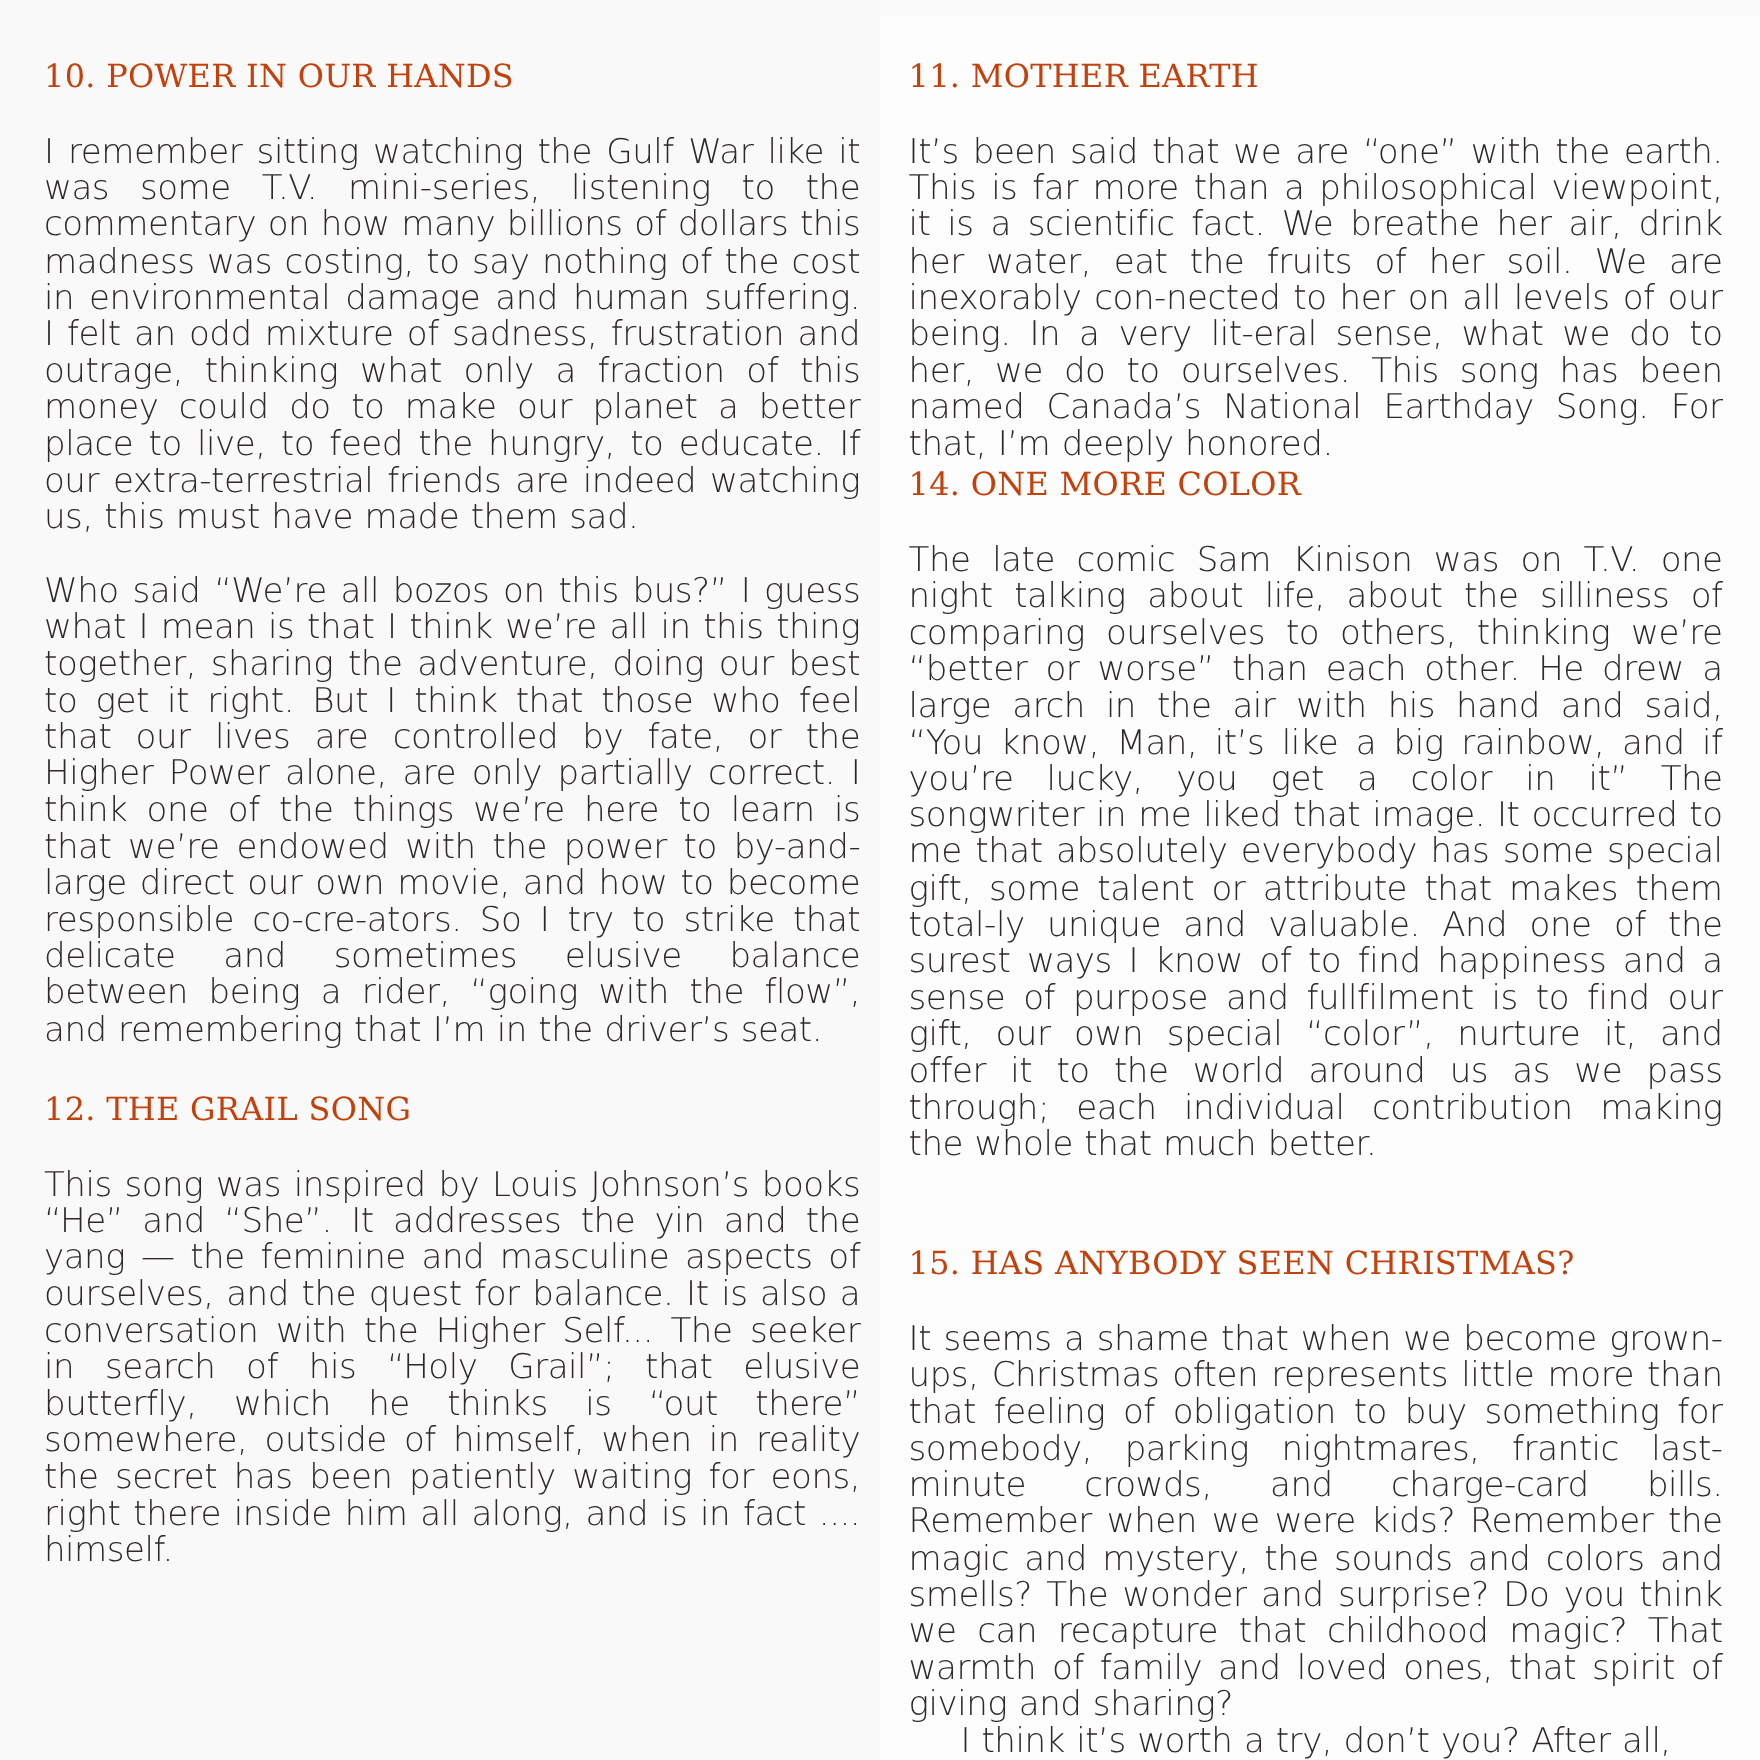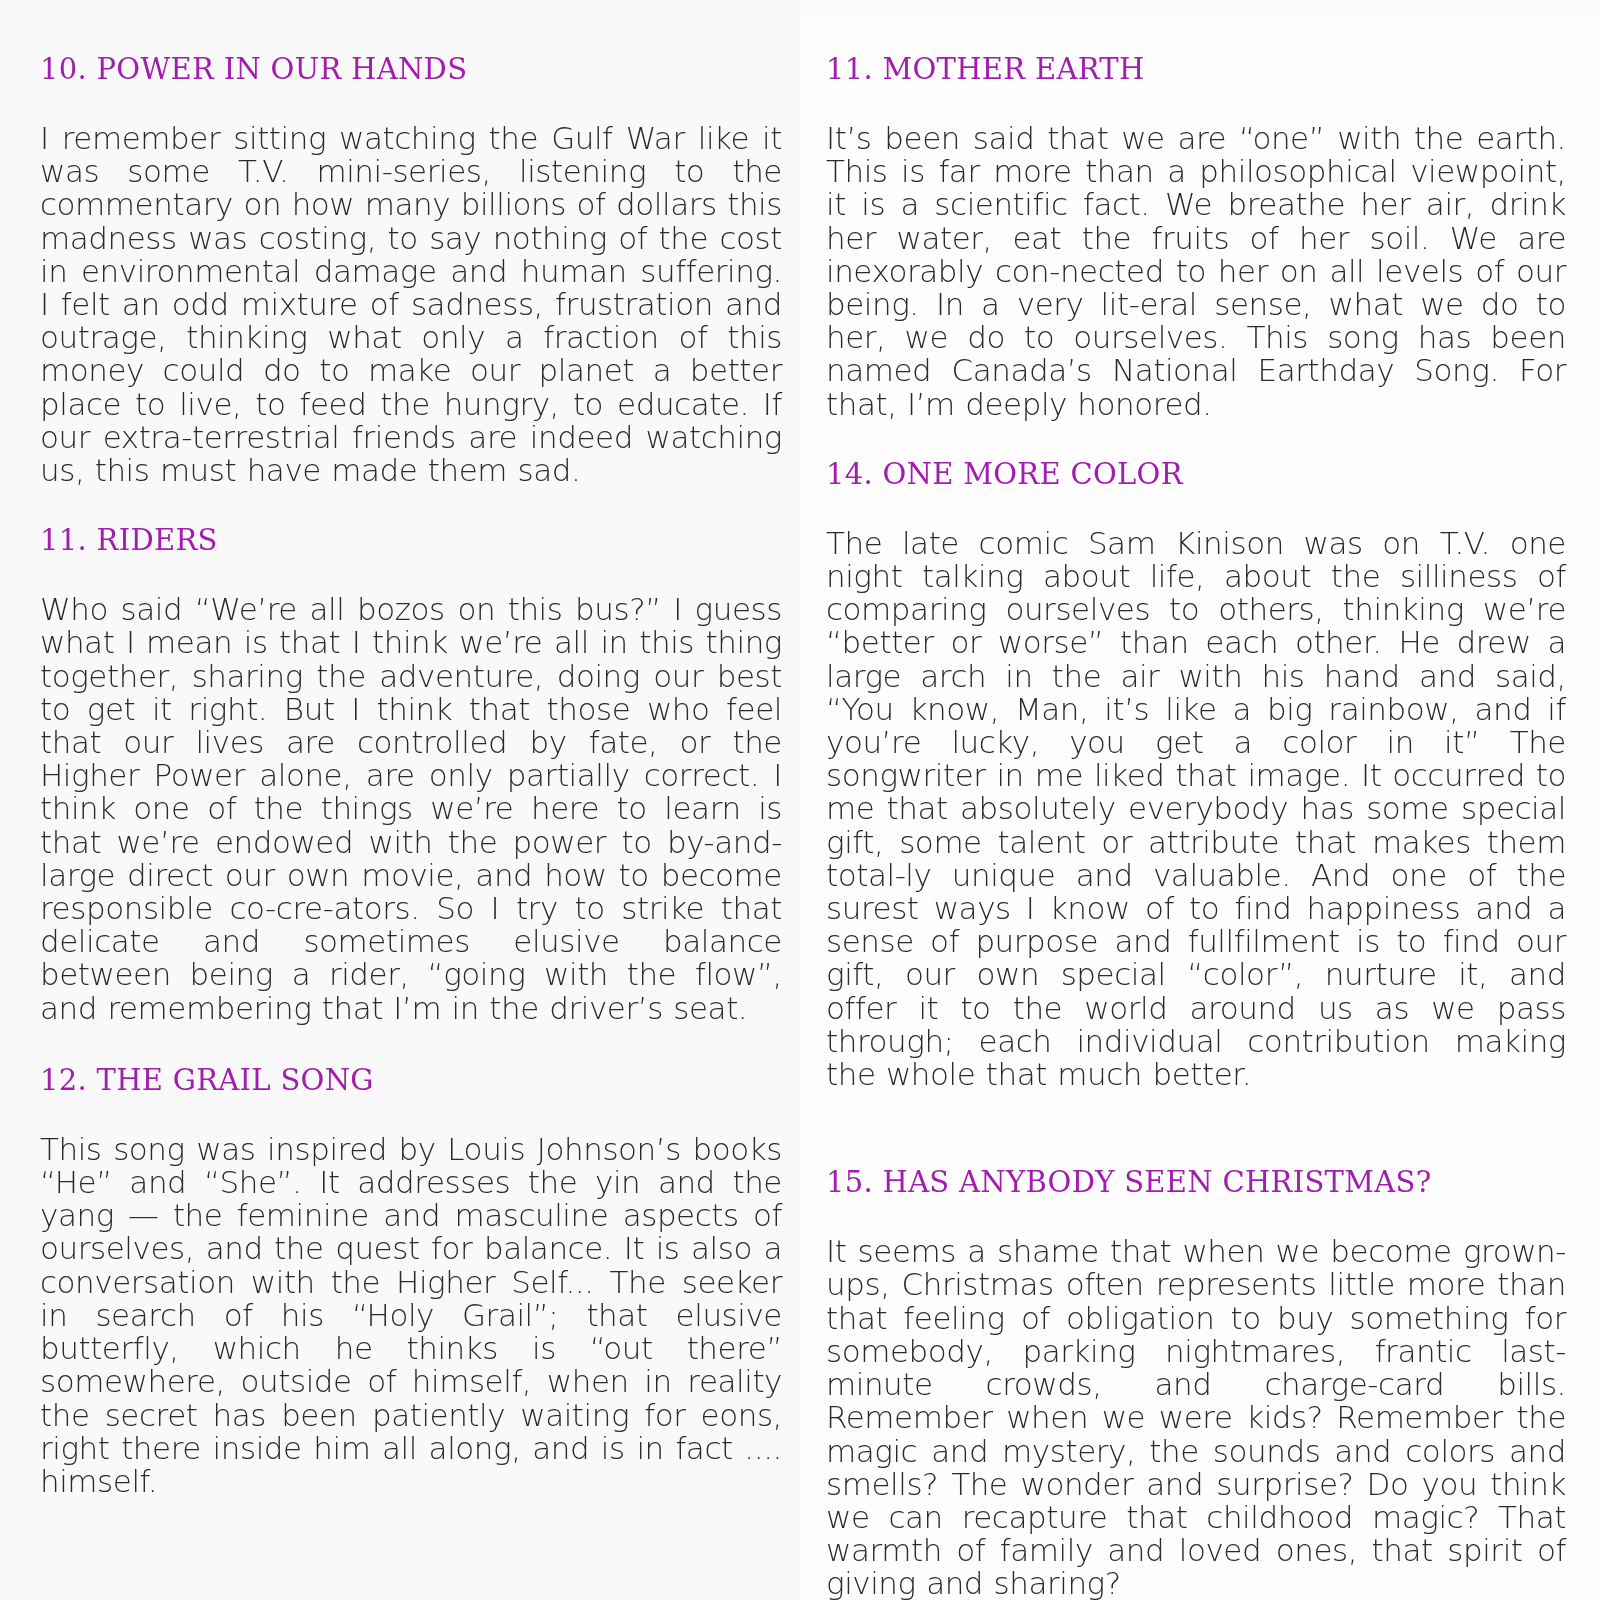--- a/index.html
+++ b/index.html
@@ -31,7 +31,7 @@
       letter-spacing: 0.3px;
       margin: 0 0 34px 0;
       line-height: 38px;
-      color: #a21caf;
+      color: #c2410c;
     }
     p.body {
       font-family: "DejaVu Sans", "Liberation Sans", sans-serif;

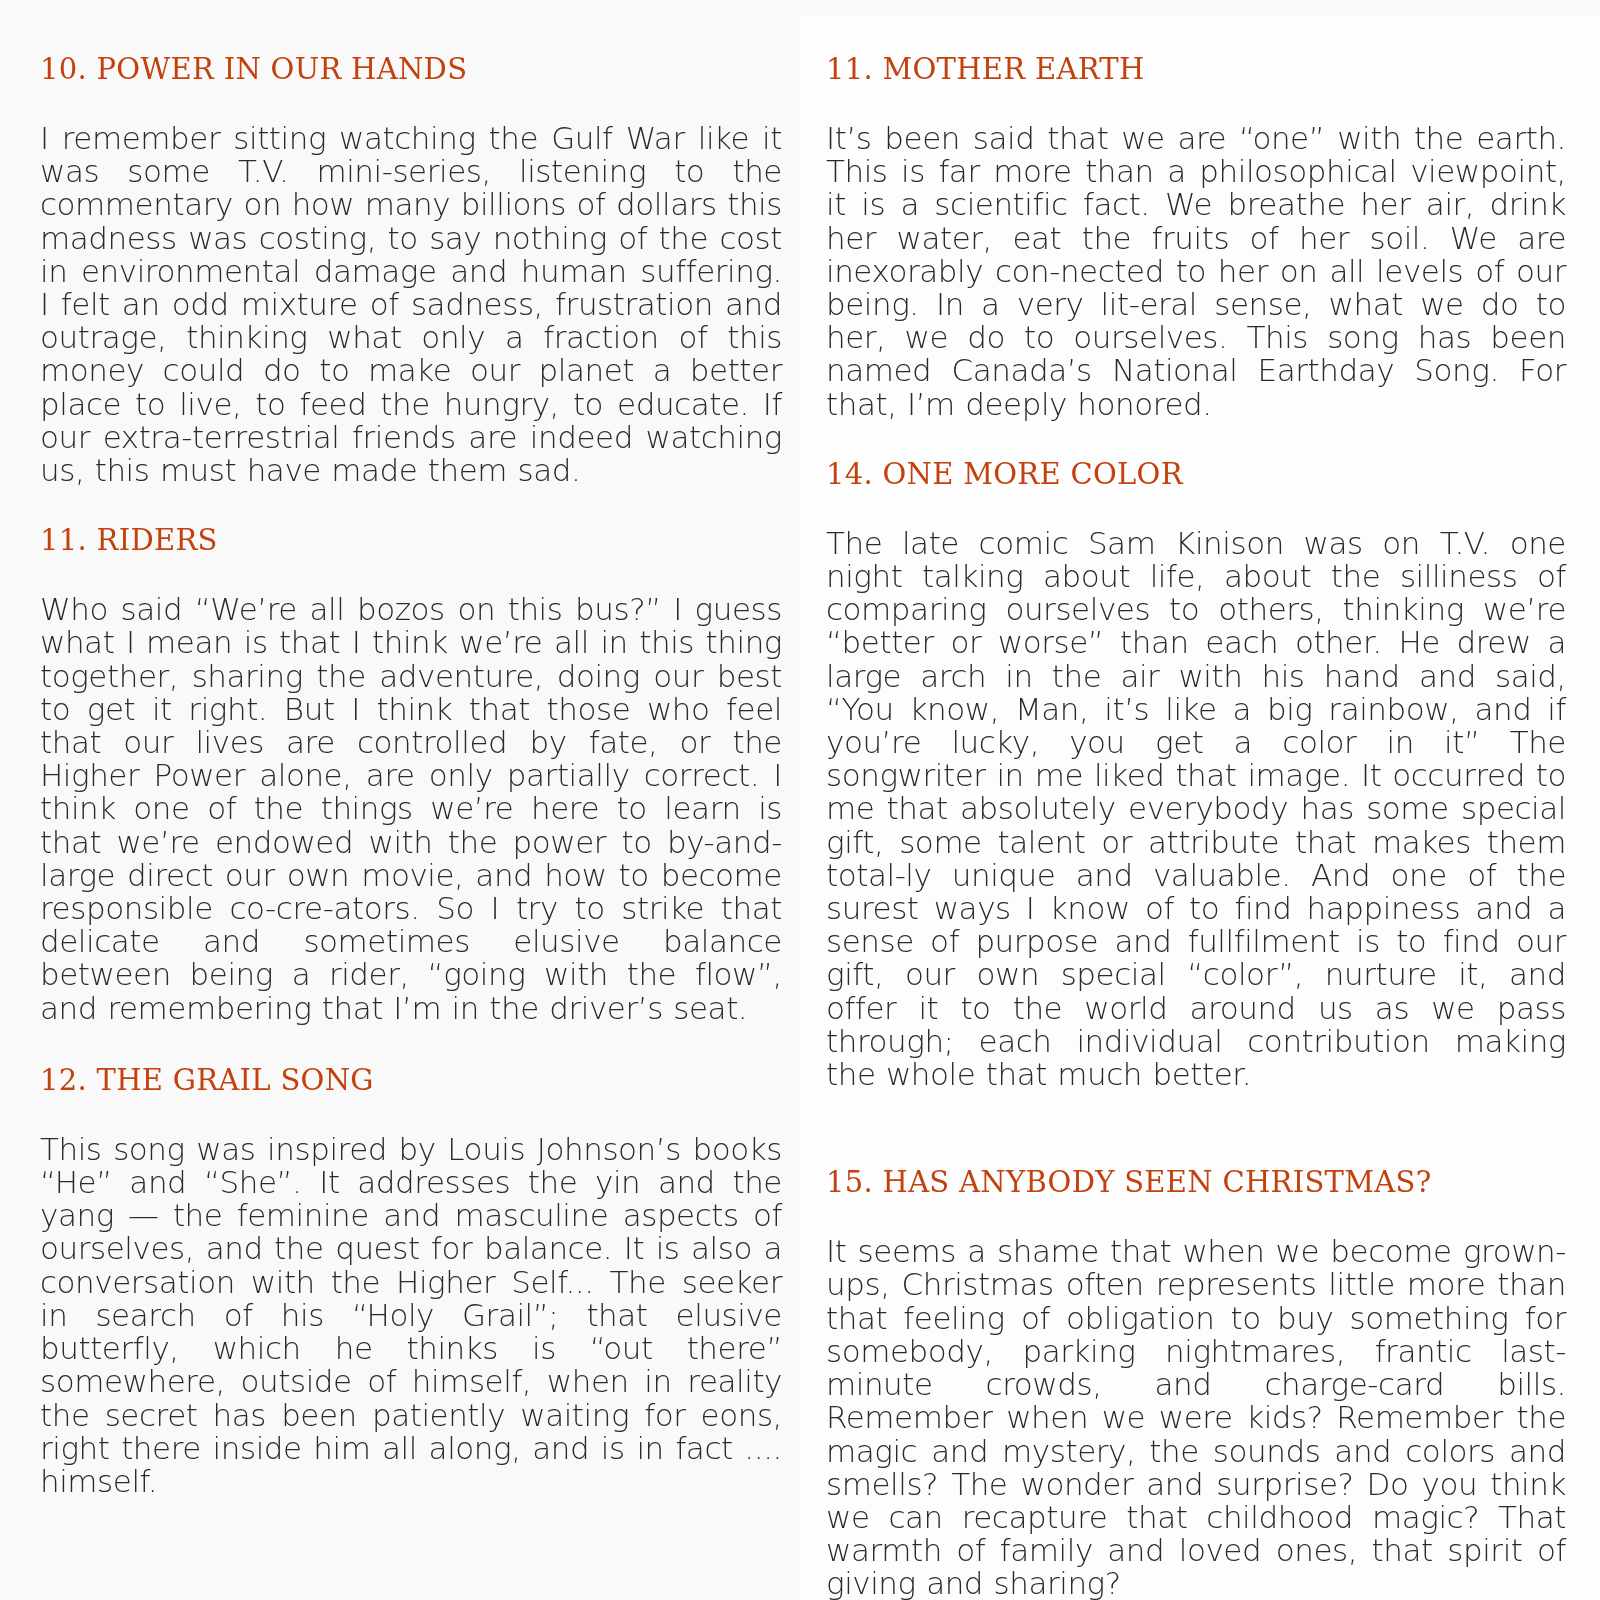--- a/index.html
+++ b/index.html
@@ -48,7 +48,7 @@
     .sec-10 { }
     .sec-11 { margin-top: 34px; }
     .sec-12 { margin-top: 36px; }
-    .sec-14 { margin-top: 34px; }
+    .sec-14 { }
     .sec-15 { margin-top: 72px; }
   </style>
 </head>

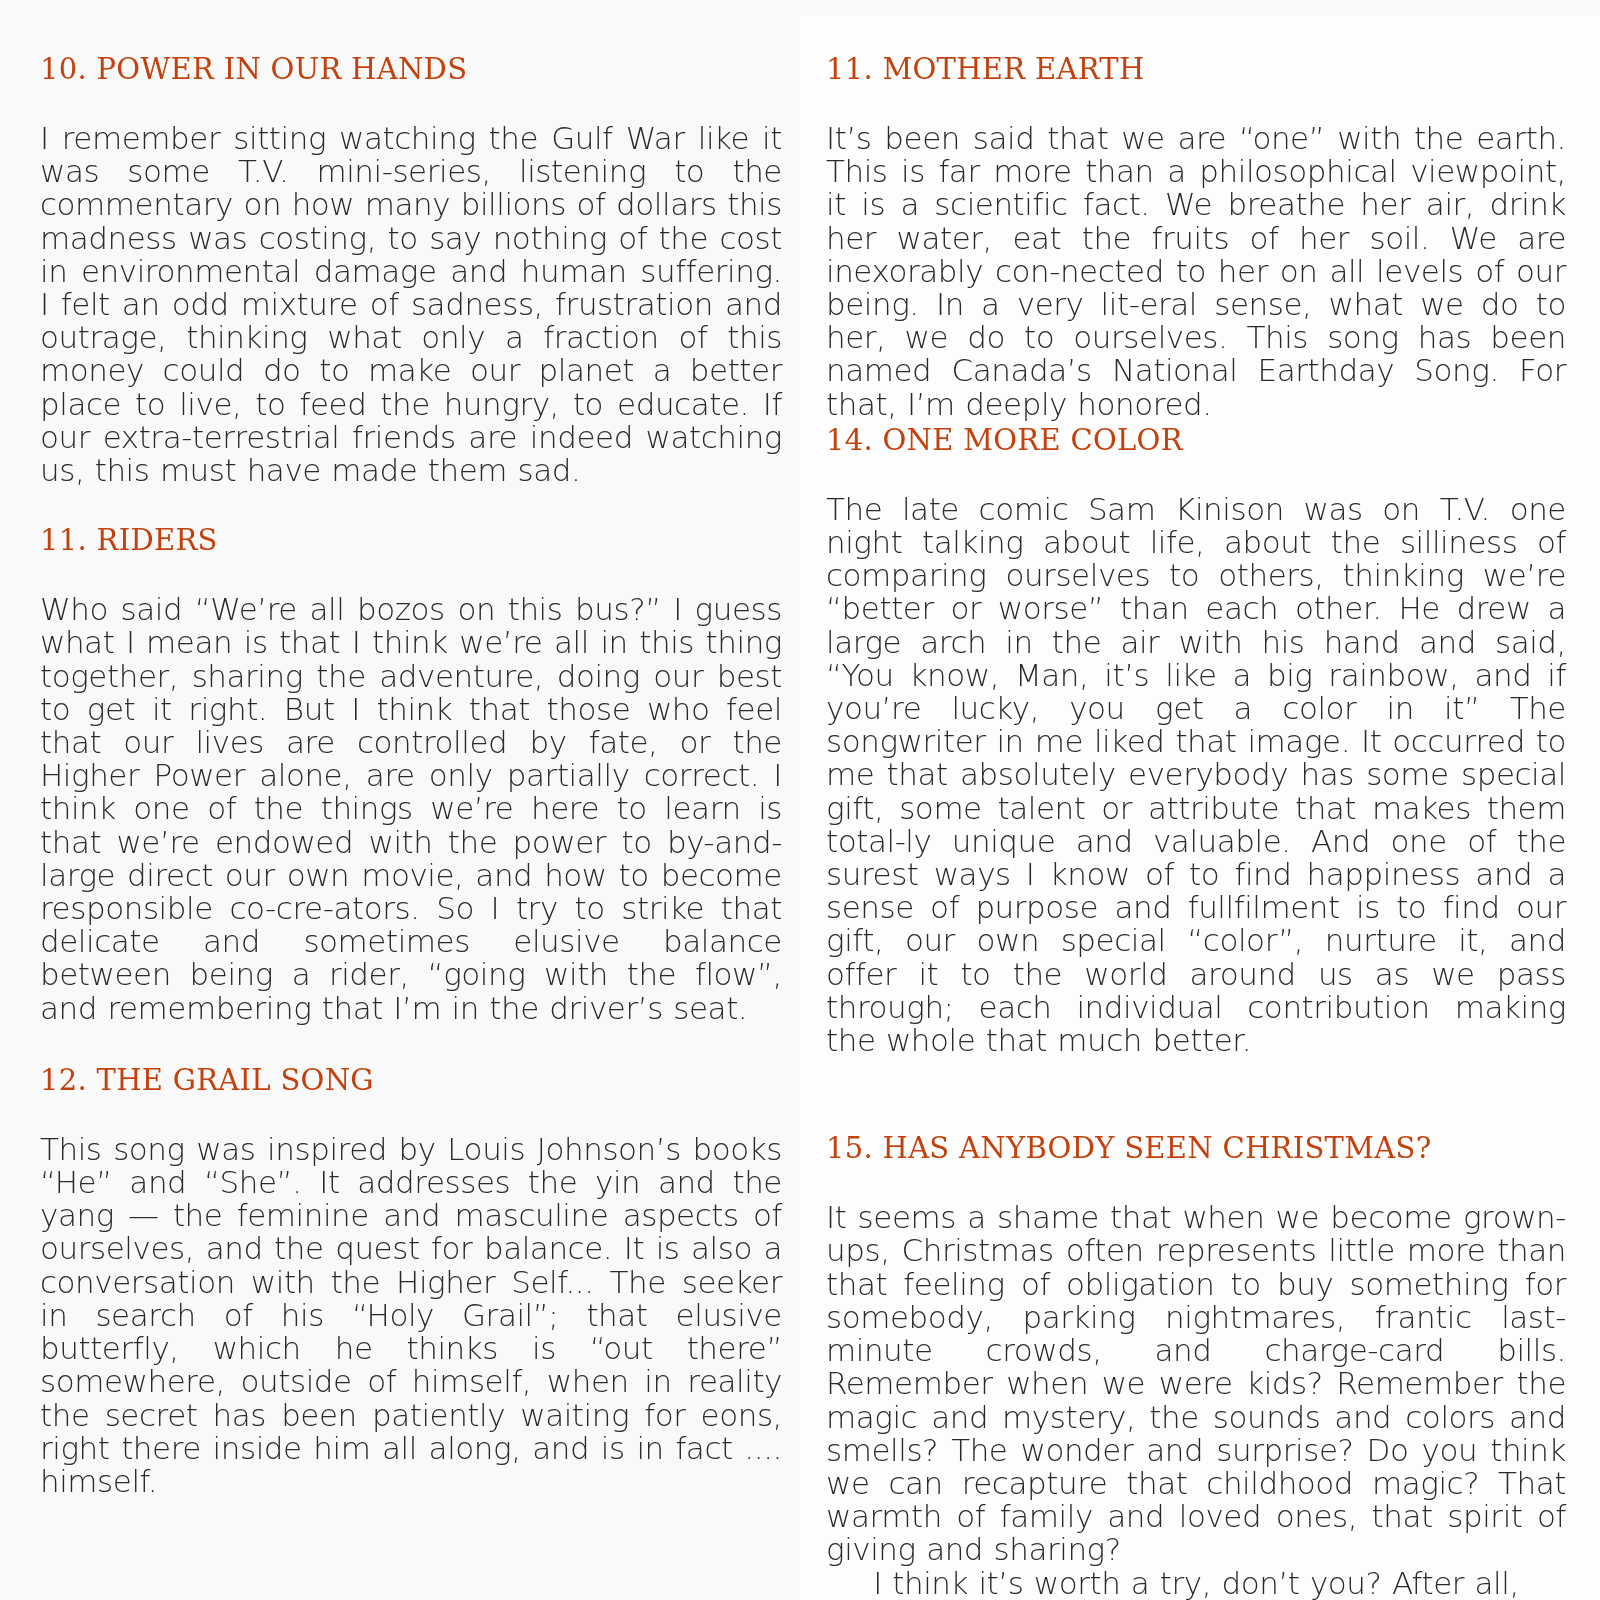--- a/index.html
+++ b/index.html
@@ -63,7 +63,6 @@
     <p class="body">I remember sitting watching the Gulf War like it was some T.V. mini-series, listening to the commentary on how many billions of dollars this madness was costing, to say nothing of the cost in environmental damage and human suffering. I felt an odd mixture of sadness, frustration and outrage, thinking what only a fraction of this money could do to make our planet a better place to live, to feed the hungry, to educate. If our extra-terrestrial friends are indeed watching us, this must have made them sad.</p>
   </div>
   <div class="section sec-11">
-    <h2 class="title">11. RIDERS</h2>
     <p class="body">Who said “We’re all bozos on this bus?” I guess what I mean is that I think we’re all in this thing together, sharing the adventure, doing our best to get it right. But I think that those who feel that our lives are controlled by fate, or the Higher Power alone, are only partially correct. I think one of the things we’re here to learn is that we’re endowed with the power to by-and-large direct our own movie, and how to become responsible co-cre-ators. So I try to strike that delicate and sometimes elusive balance between being a rider, “going with the flow”, and remembering that I’m in the driver’s seat.</p>
   </div>
   <div class="section sec-12">

